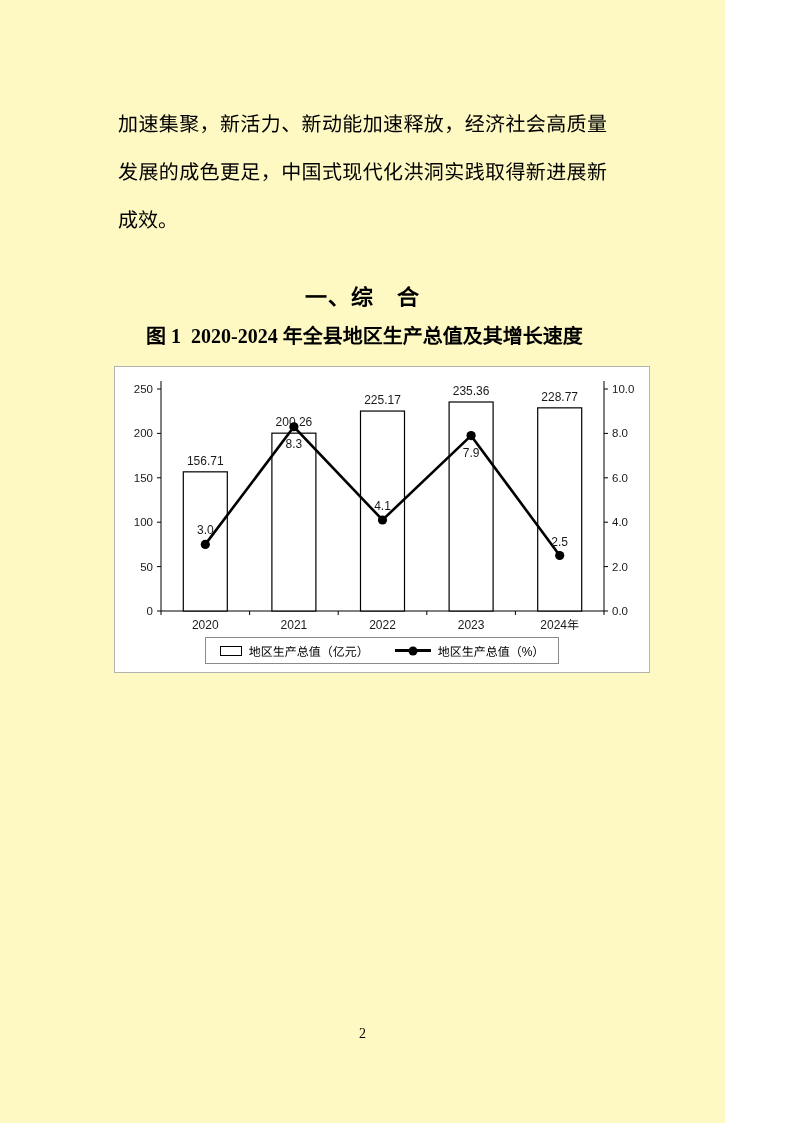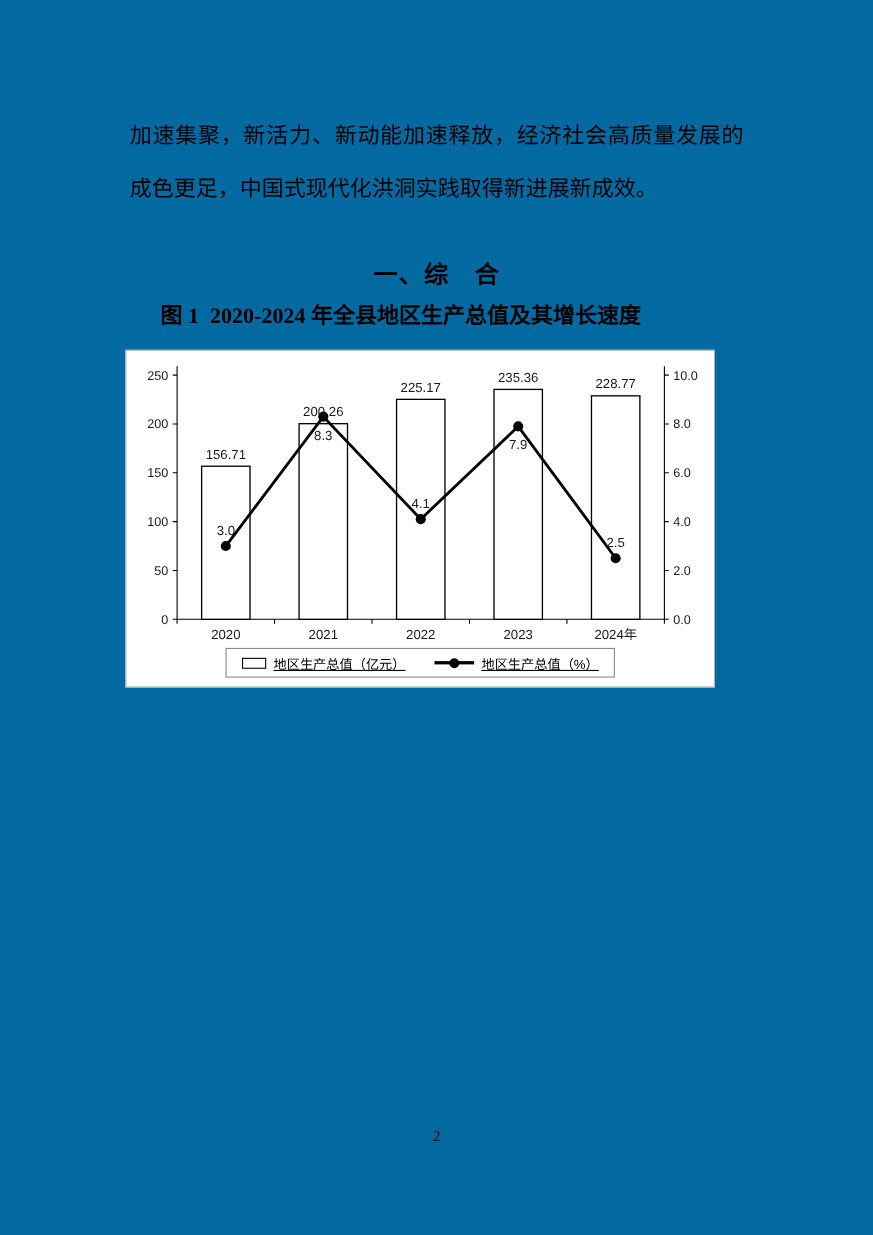--- a/index.html
+++ b/index.html
@@ -12,9 +12,9 @@
     }
     .page {
       position: relative;
-      width: 794px; height: 1123px;
+      width: 725px; height: 1123px;
       padding: 100px 118px 0 118px;
-      background: #0369a1;
+      background: #fef9c3;
     }
     .para {
       font-size: 20px;

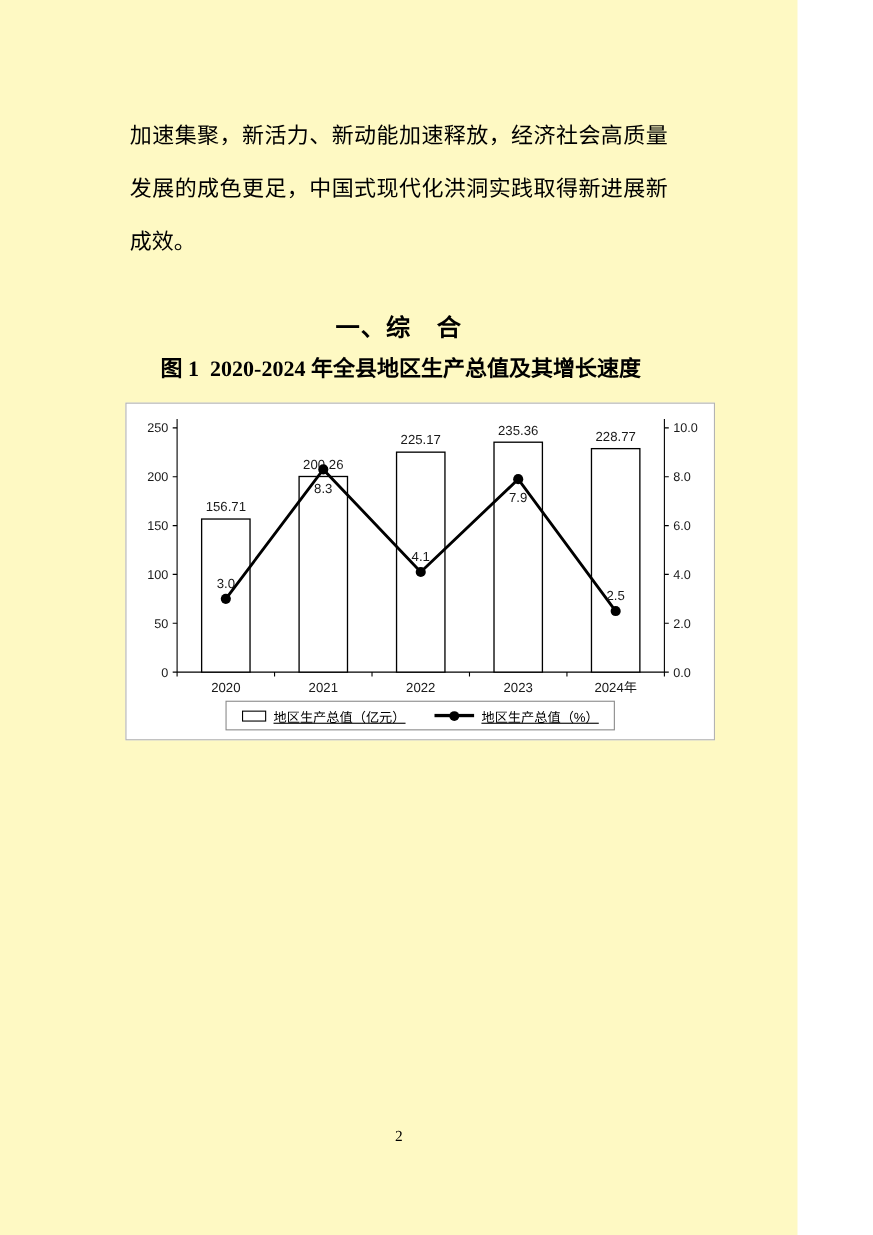--- a/index.html
+++ b/index.html
@@ -65,7 +65,6 @@
       padding: 4px 14px;
       font-size: 12px;
       font-family: "Liberation Sans", "DejaVu Sans", sans-serif;
-      text-decoration: underline;
     }
     .legend-item { display: flex; align-items: center; }
     .legend-swatch-bar {

